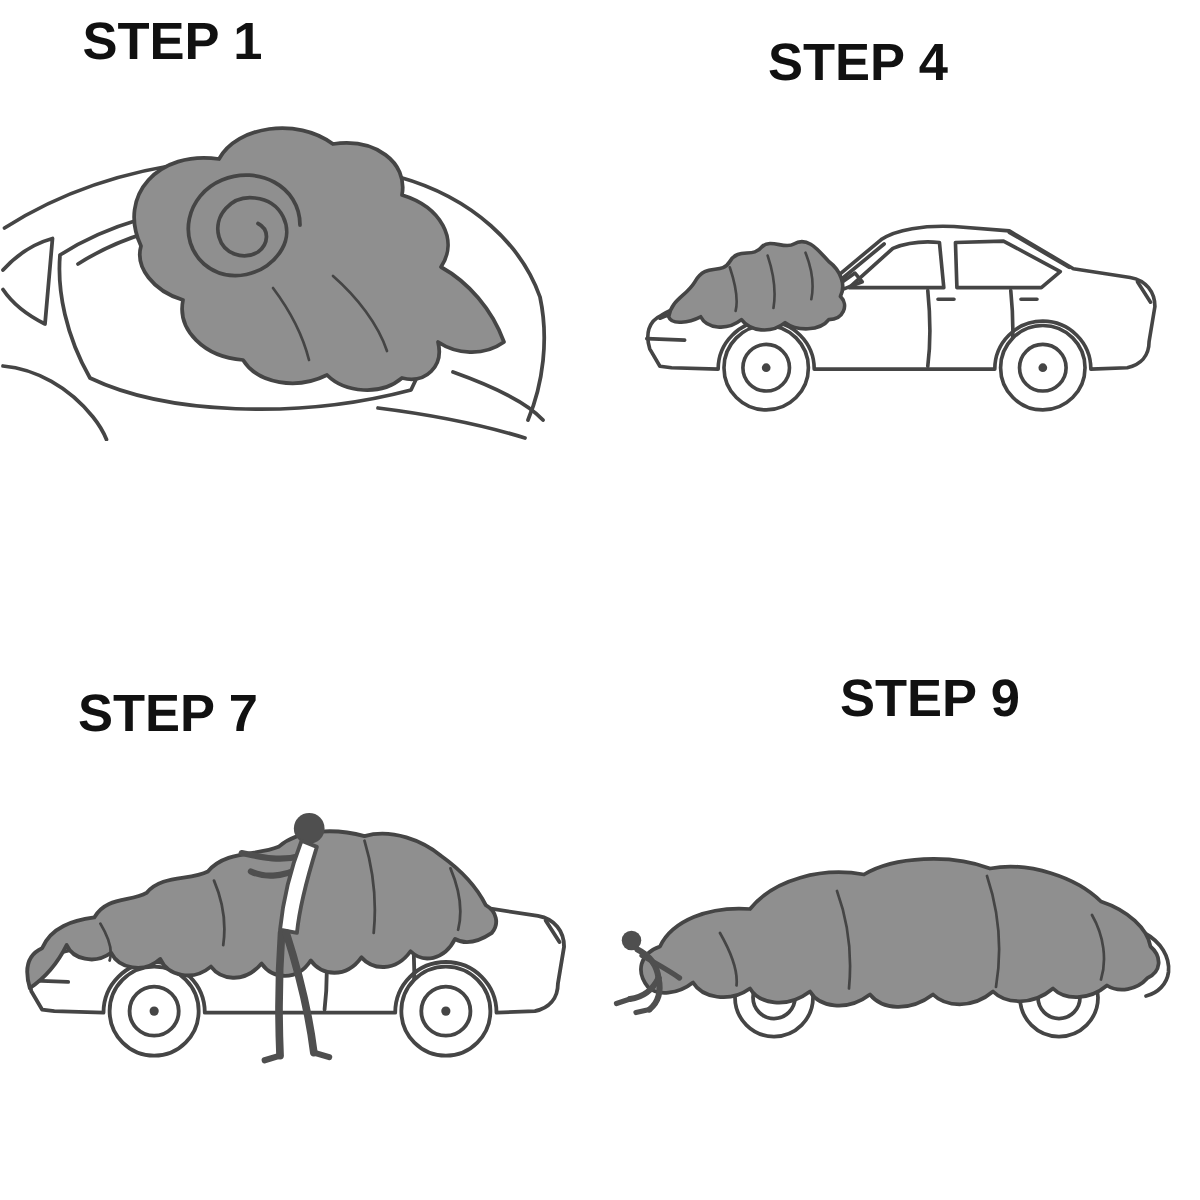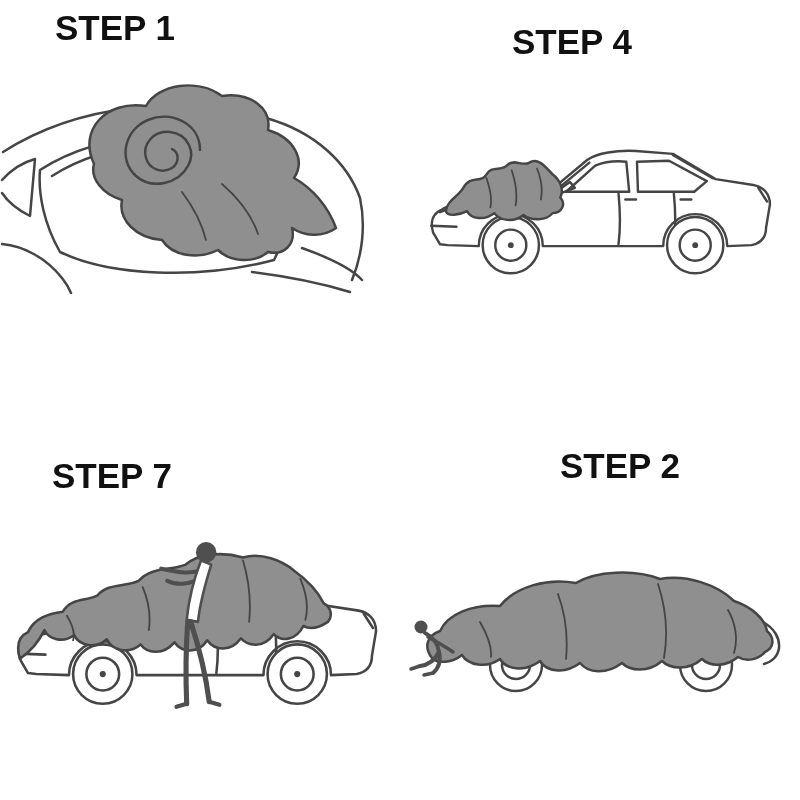--- a/index.html
+++ b/index.html
@@ -97,7 +97,7 @@
   </div>
 
   <div>
-    <h2 class="step-label" style="left:560px;top:446px;">STEP 2</h2>
+    <h2 class="step-label" style="left:560px;top:446px;">STEP 9</h2>
     <svg class="illus" style="left:408px;top:552px;" width="390" height="155" viewBox="0 0 390 155">
       <g fill="#ffffff" stroke="#454545" stroke-width="2.5">
         <circle cx="108" cy="113" r="26"></circle>

